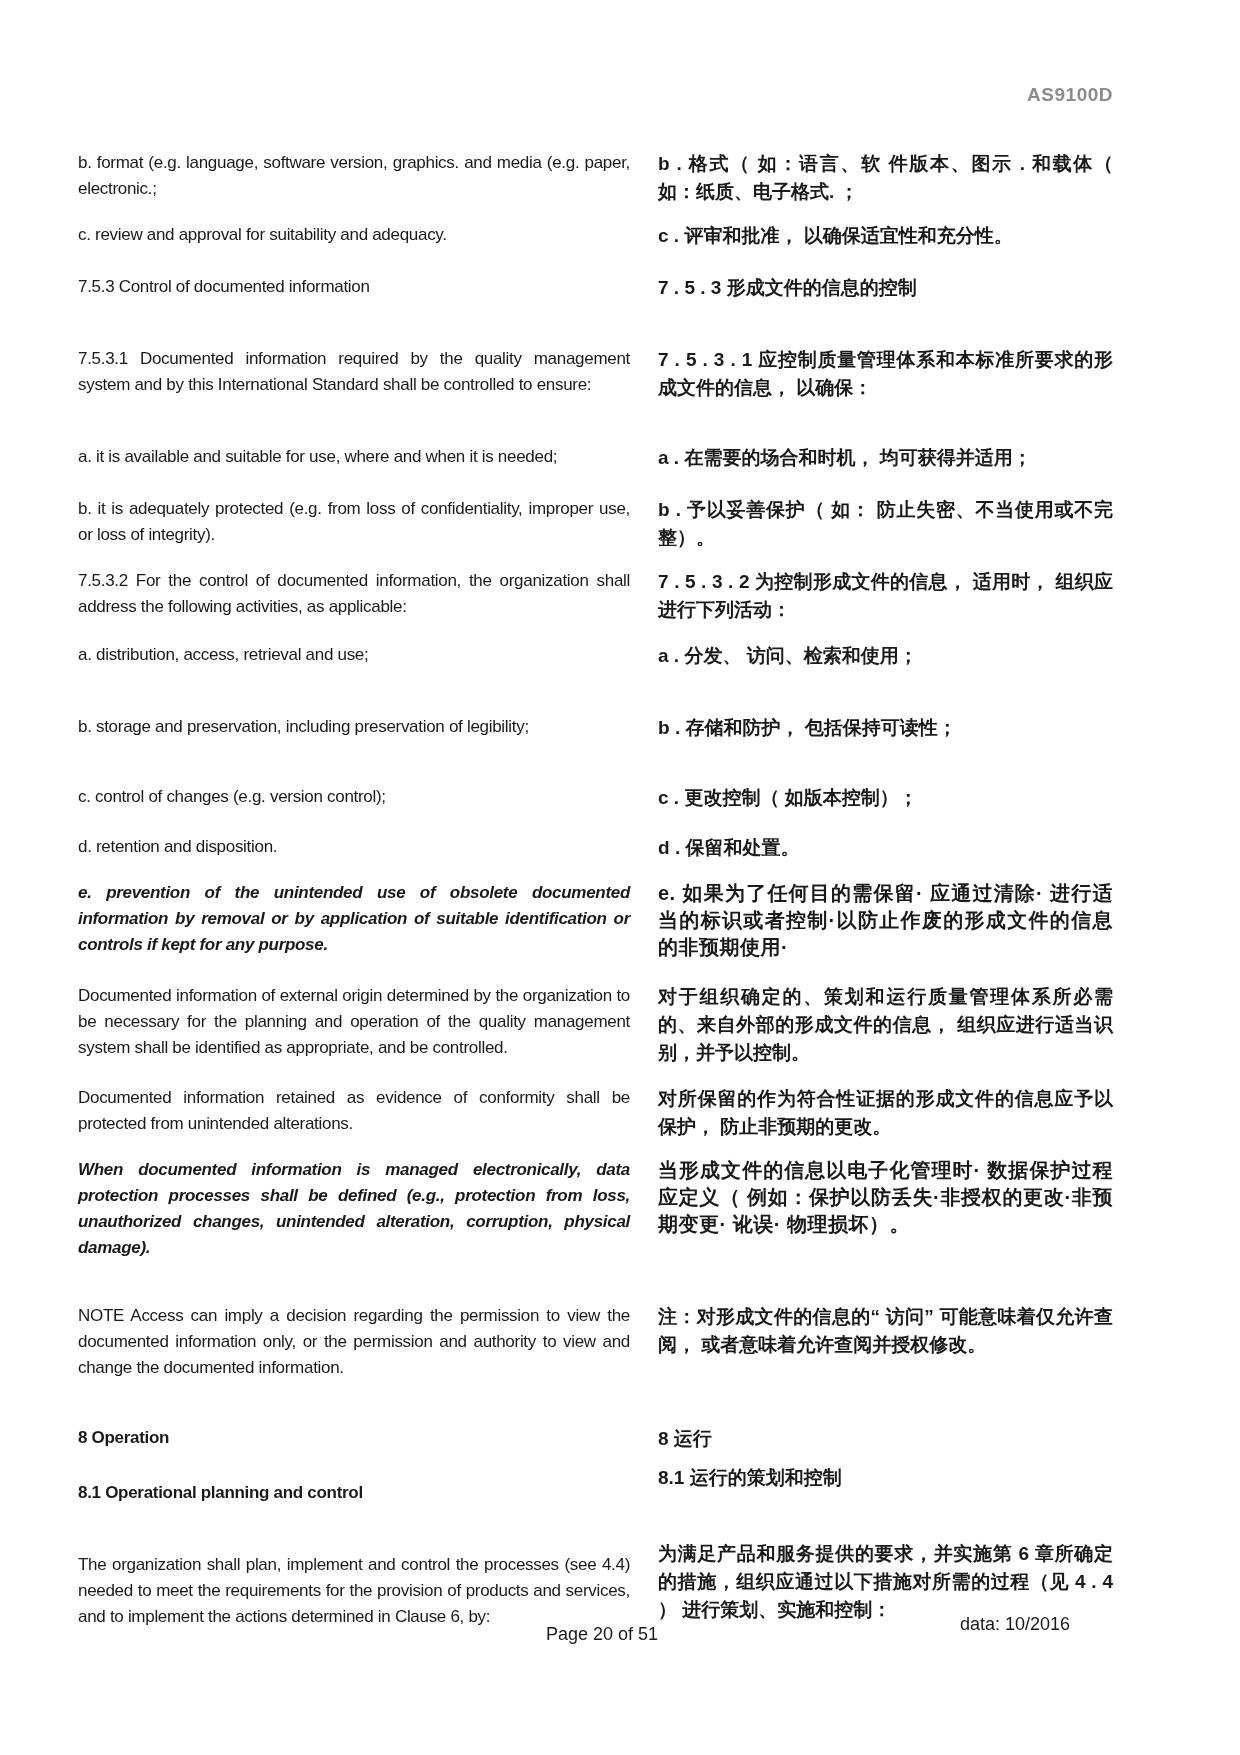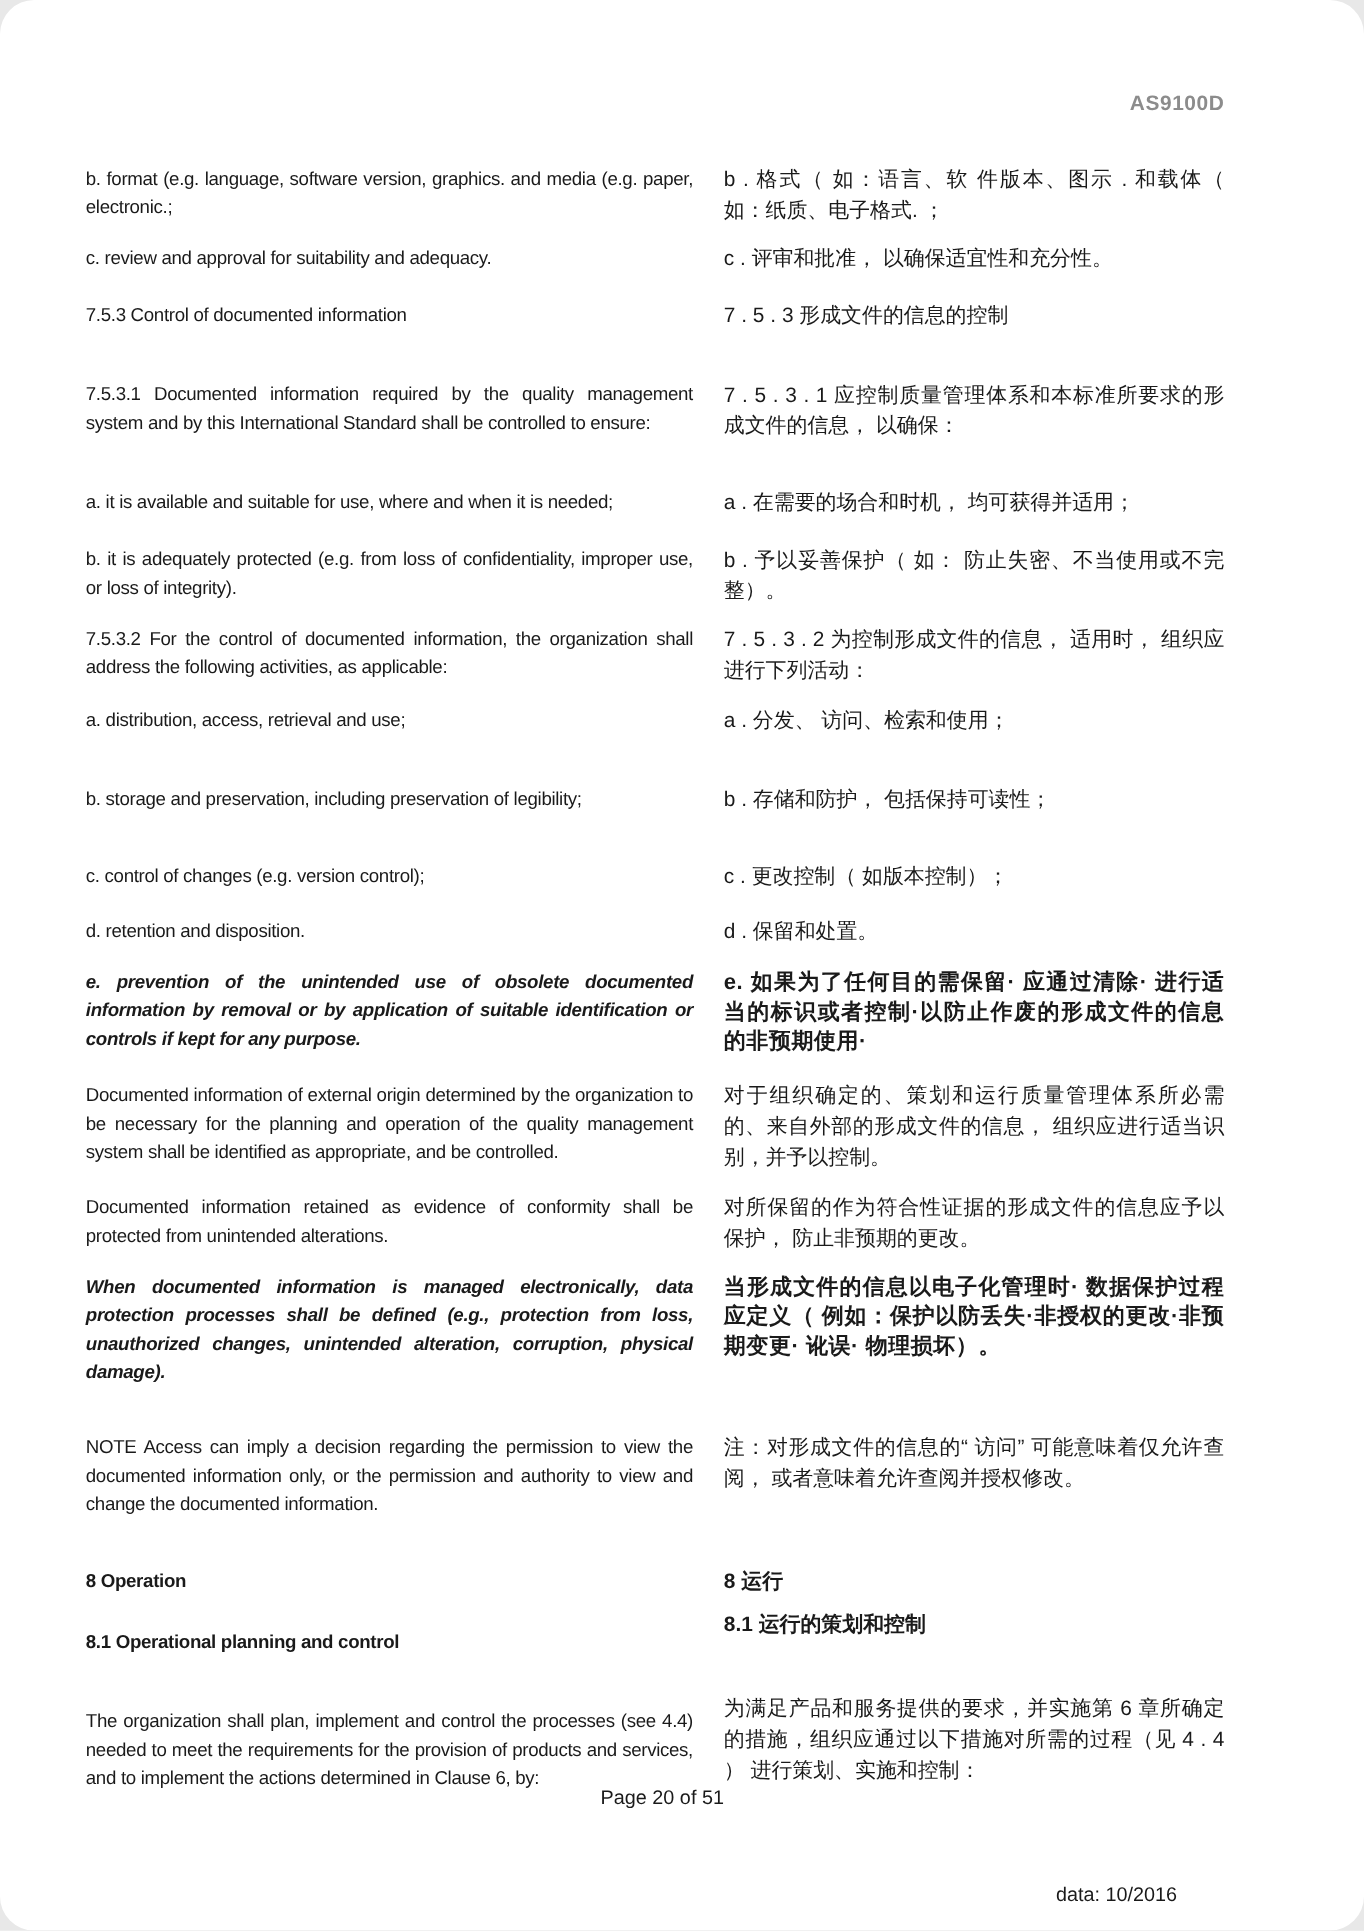--- a/index.html
+++ b/index.html
@@ -11,7 +11,6 @@
     font-family:"Liberation Sans", sans-serif;
     color:#1a1a1a;
     overflow:hidden;
-    border-radius:31px;
   }
   .doc-code {
     position:absolute; top:84px; right:127px;

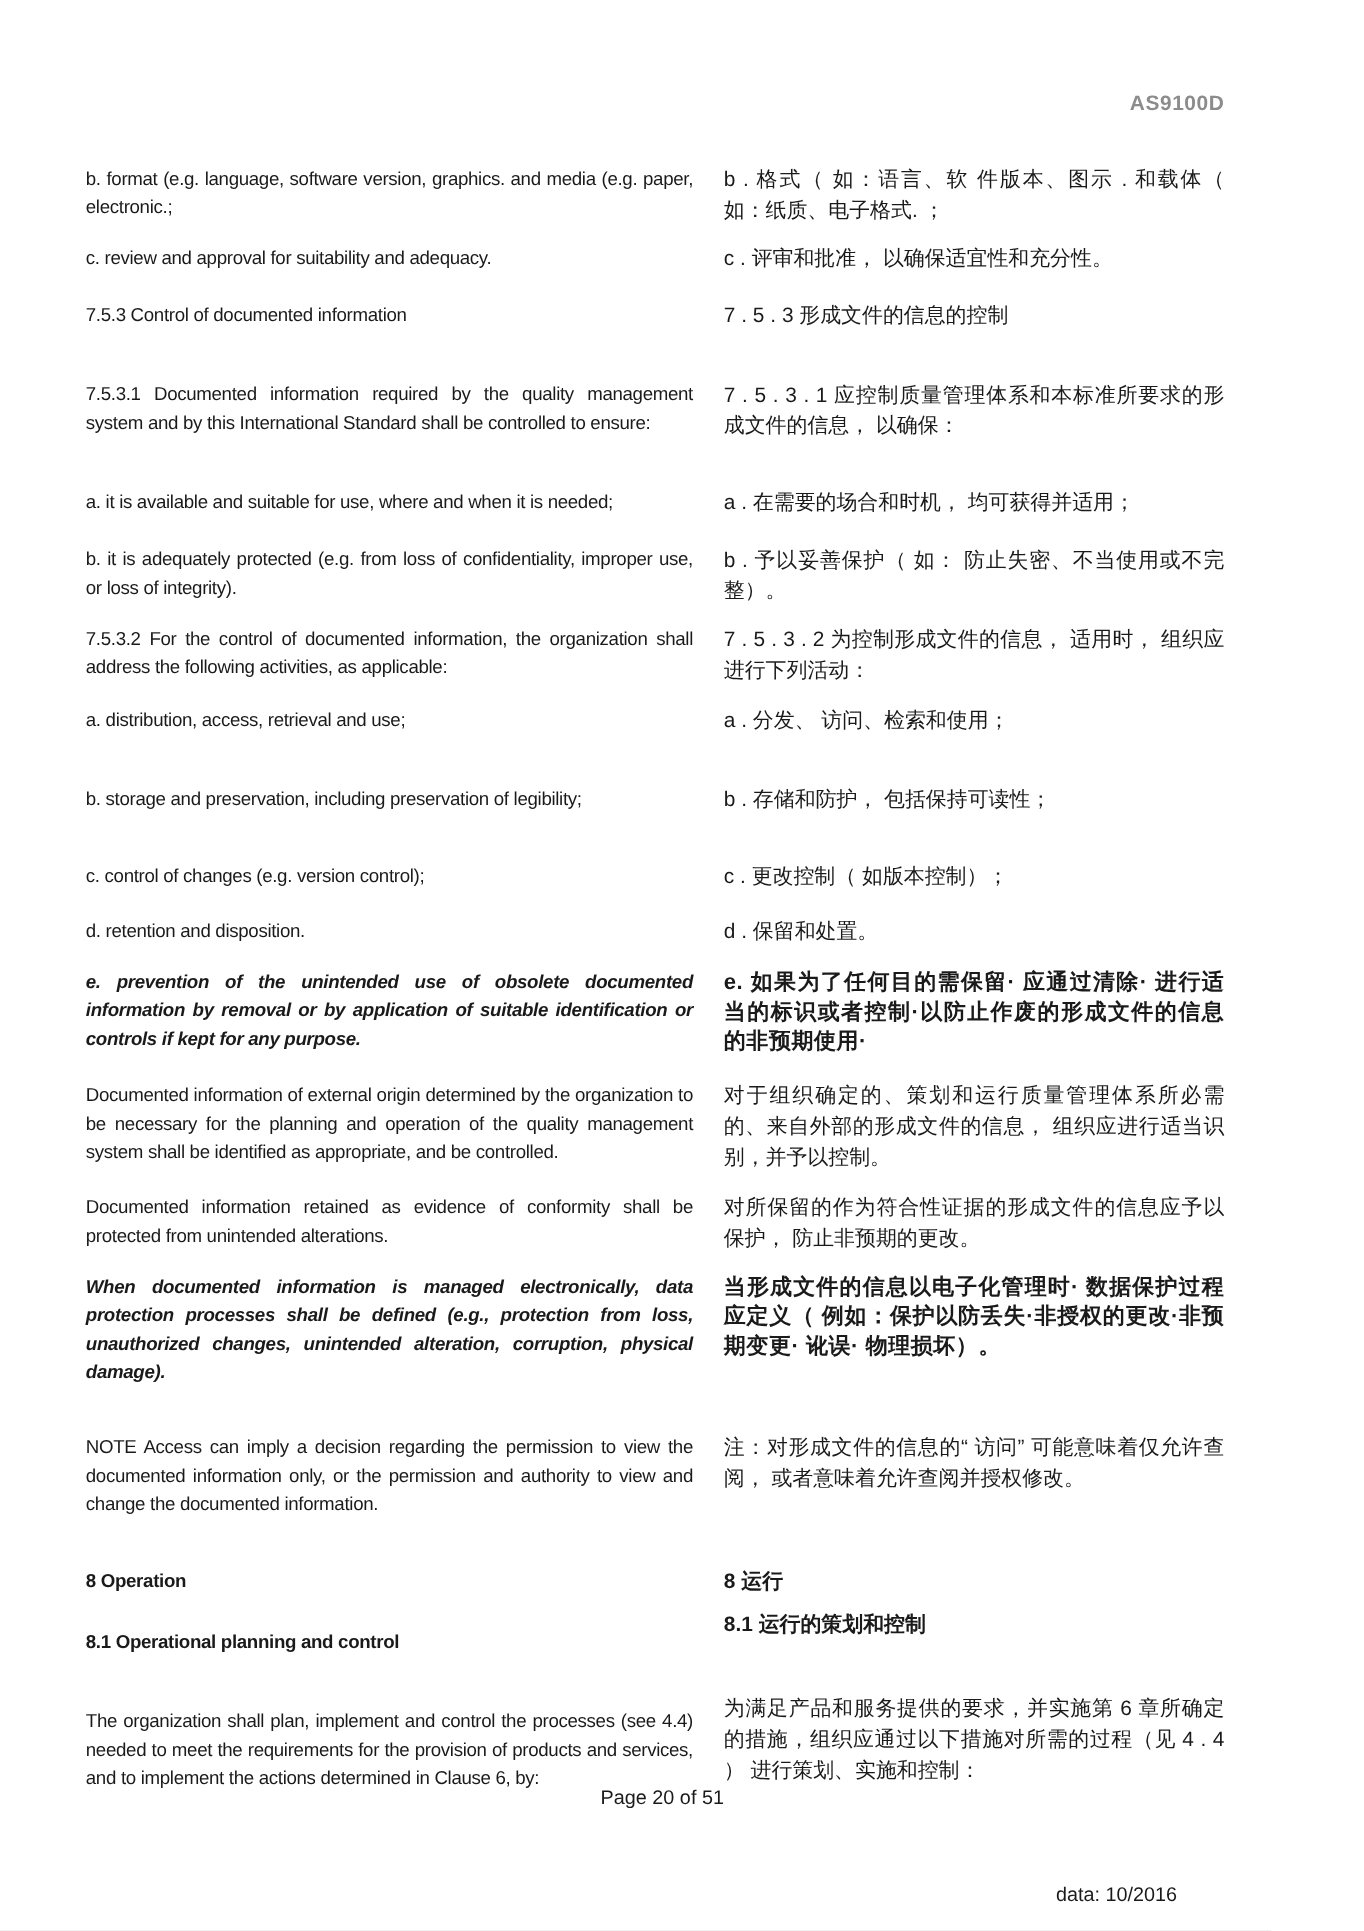--- a/index.html
+++ b/index.html
@@ -30,6 +30,7 @@
     width:455px; margin-left:28px;
     font-size:19px; line-height:28px;
     text-align:justify;
+    font-weight:bold;
   }
   .emph { font-weight:bold; font-style:italic; }
   .zh-bold { font-weight:bold; font-size:20px; line-height:27px; letter-spacing:0.5px; }

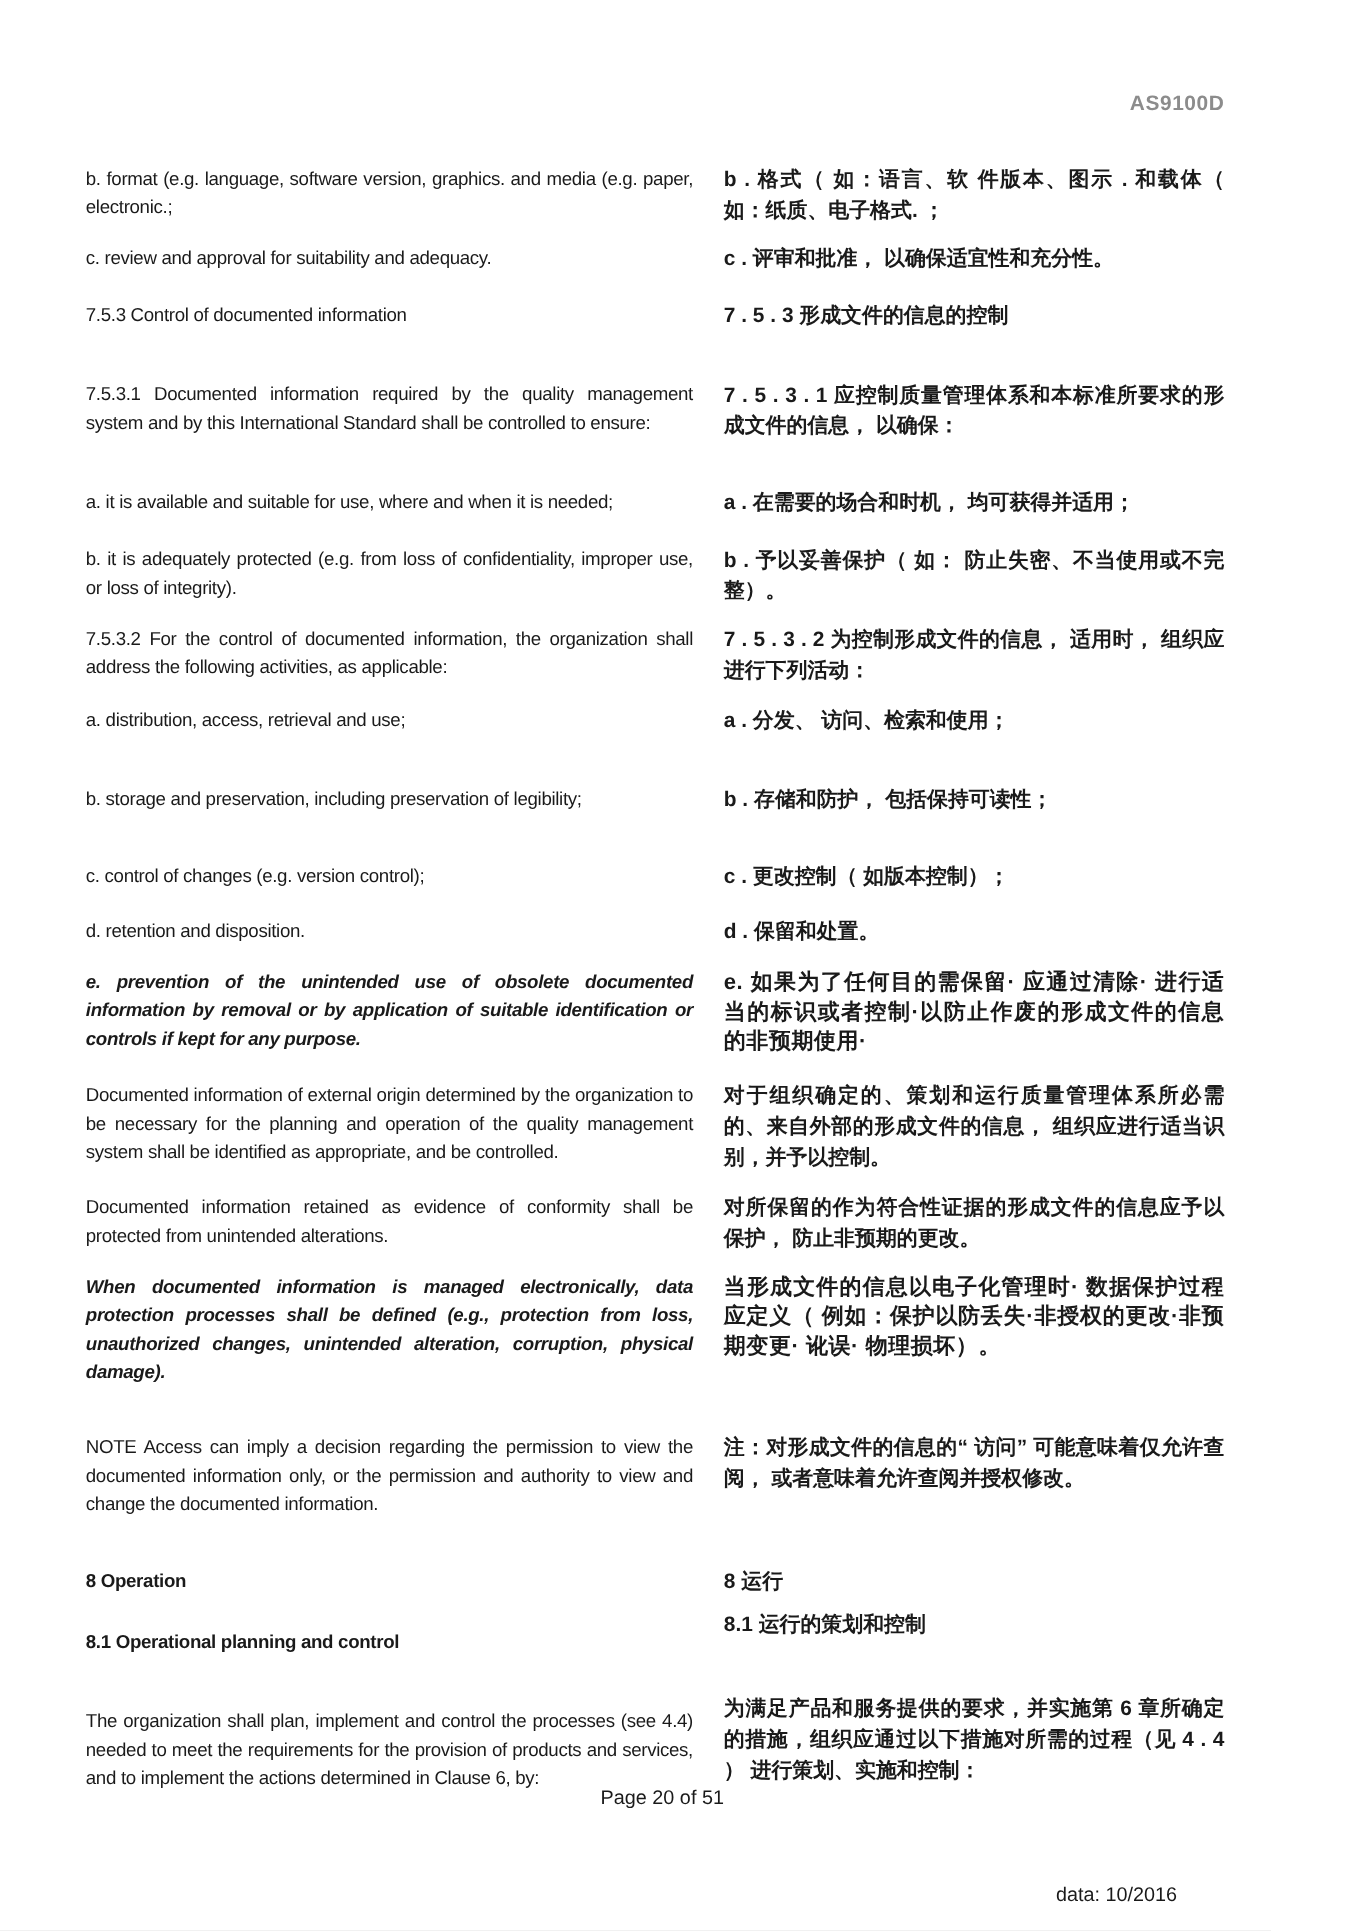--- a/index.html
+++ b/index.html
@@ -42,7 +42,7 @@
     font-size:18px;
   }
   .footer-date {
-    position:absolute; top:1712px; left:960px;
+    position:absolute; top:1614px; left:960px;
     font-size:18px;
   }
   

